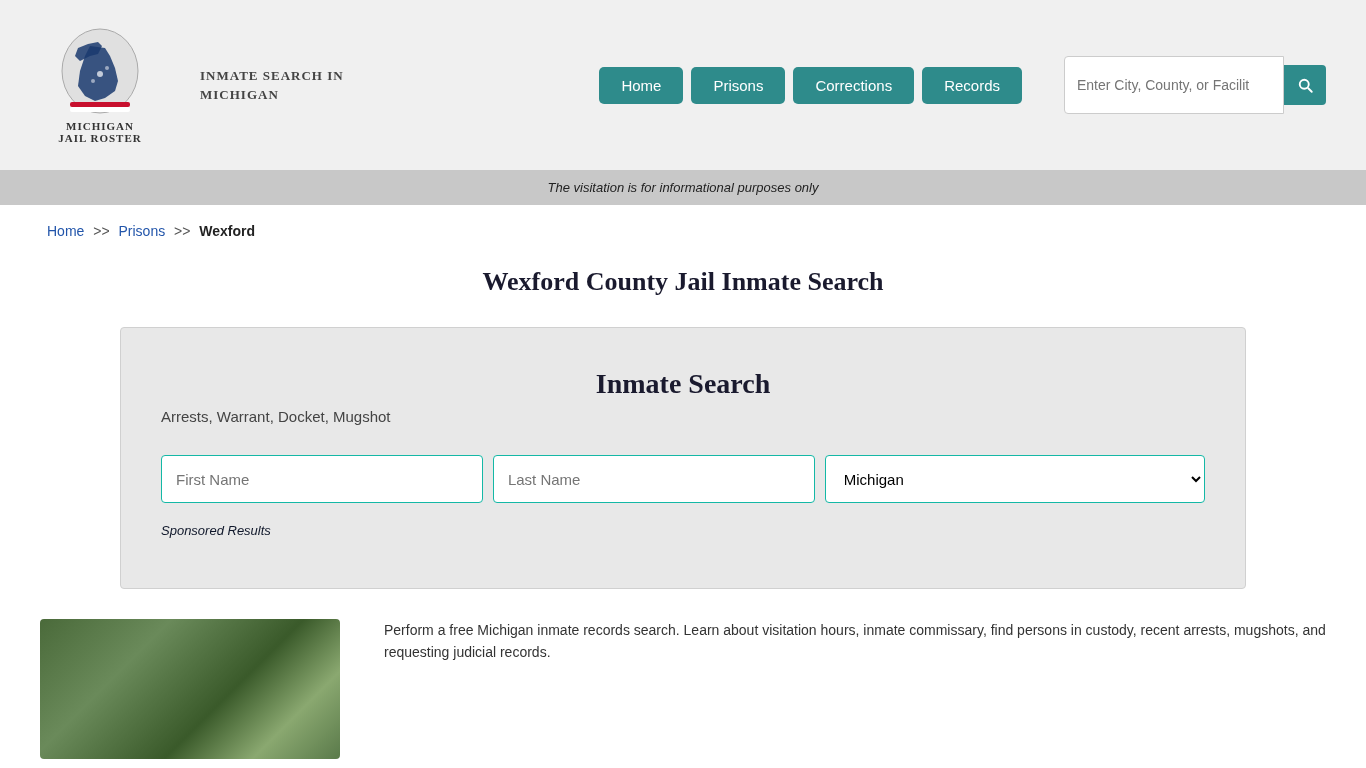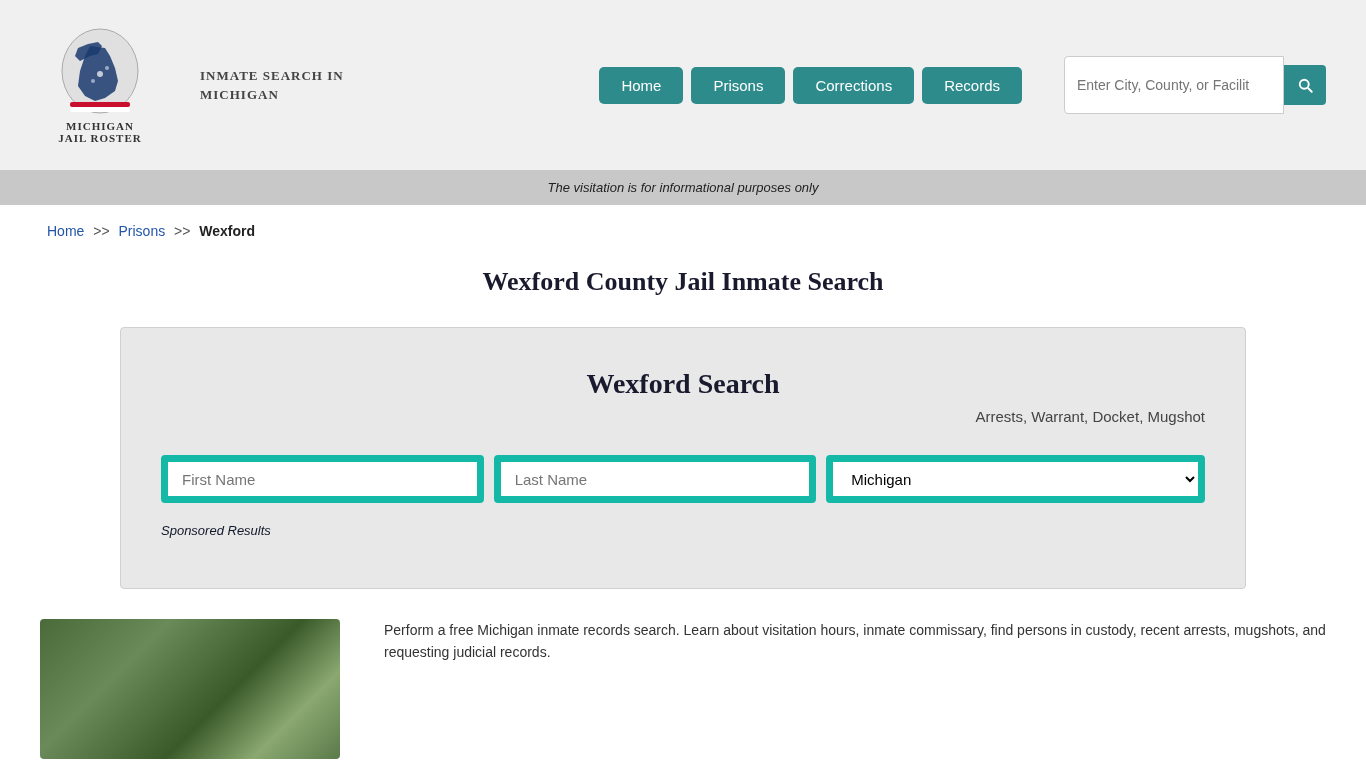--- a/index.html
+++ b/index.html
@@ -283,7 +283,7 @@
 <h1 class="page-title">Wexford County Jail Inmate Search</h1>
 
 <div class="search-container">
-  <div class="search-container-title">Wexford Search</div>
+  <div class="search-container-title">Inmate Search</div>
   <div class="search-container-subtitle">Arrests, Warrant, Docket, Mugshot</div>
 
   <div class="search-form-row">

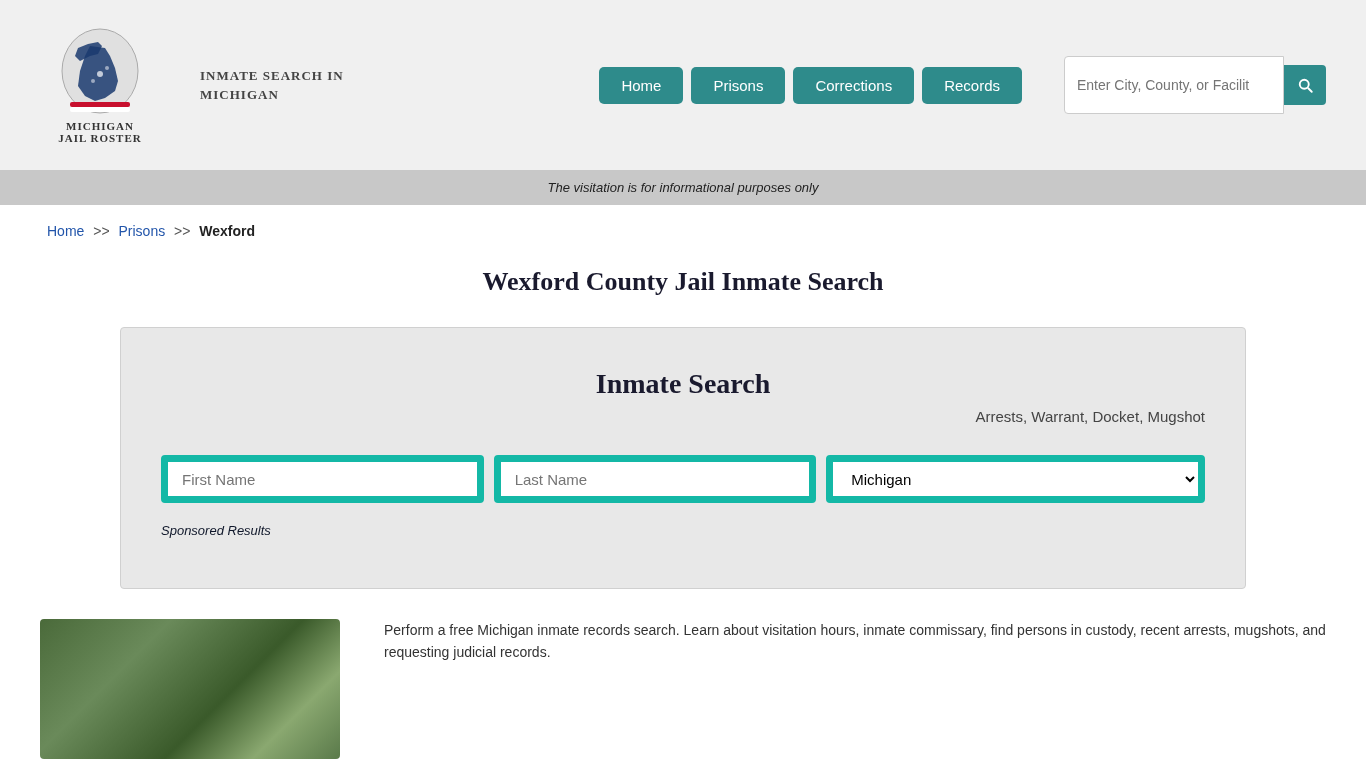--- a/index.html
+++ b/index.html
@@ -147,7 +147,7 @@
       font-family: Georgia, serif;
     }
     .search-container-subtitle {
-      text-align: right;
+      text-align: left;
       font-size: 15px;
       color: #444;
       margin-bottom: 30px;

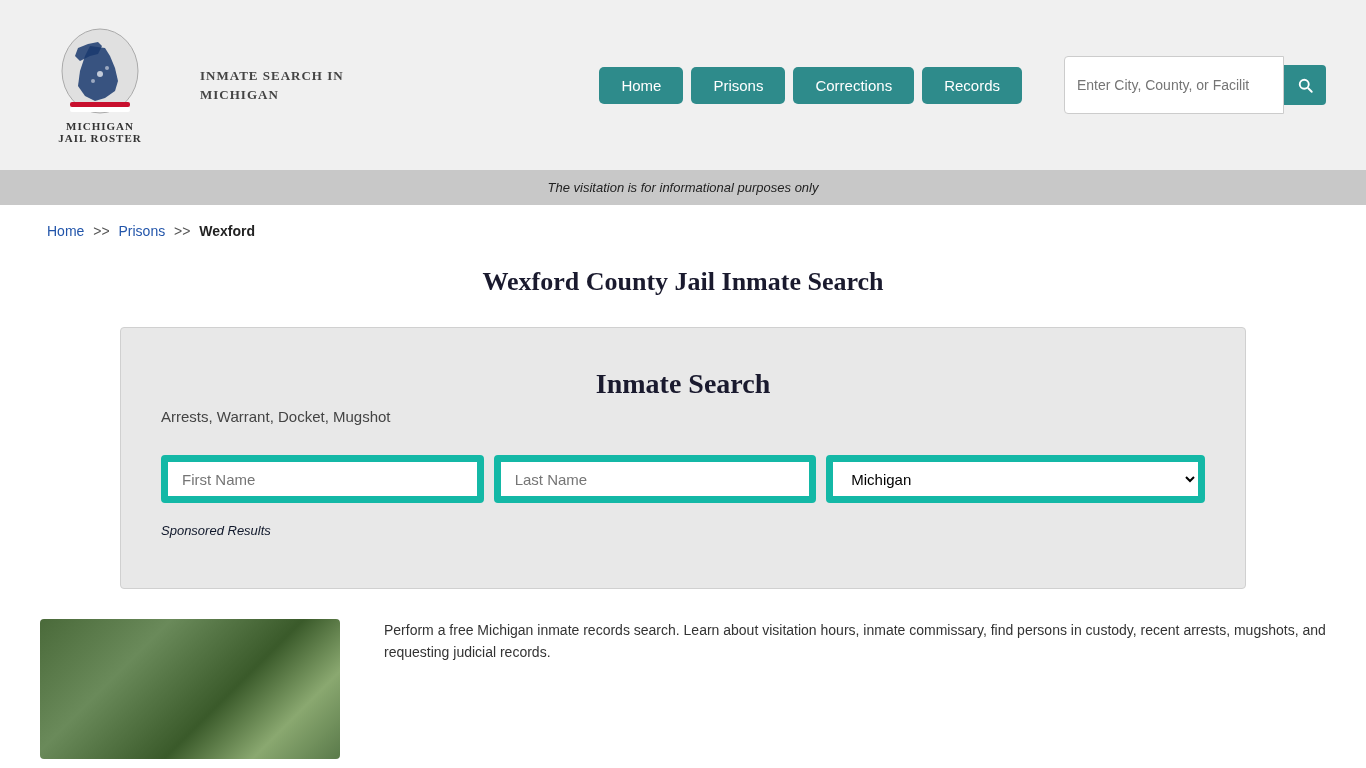--- a/index.html
+++ b/index.html
@@ -161,7 +161,7 @@
     .search-form-row input,
     .search-form-row select {
       height: 48px;
-      border: 7px solid #14b8a6;
+      border: 1px solid #14b8a6;
       border-radius: 4px;
       padding: 0 14px;
       font-size: 15px;

